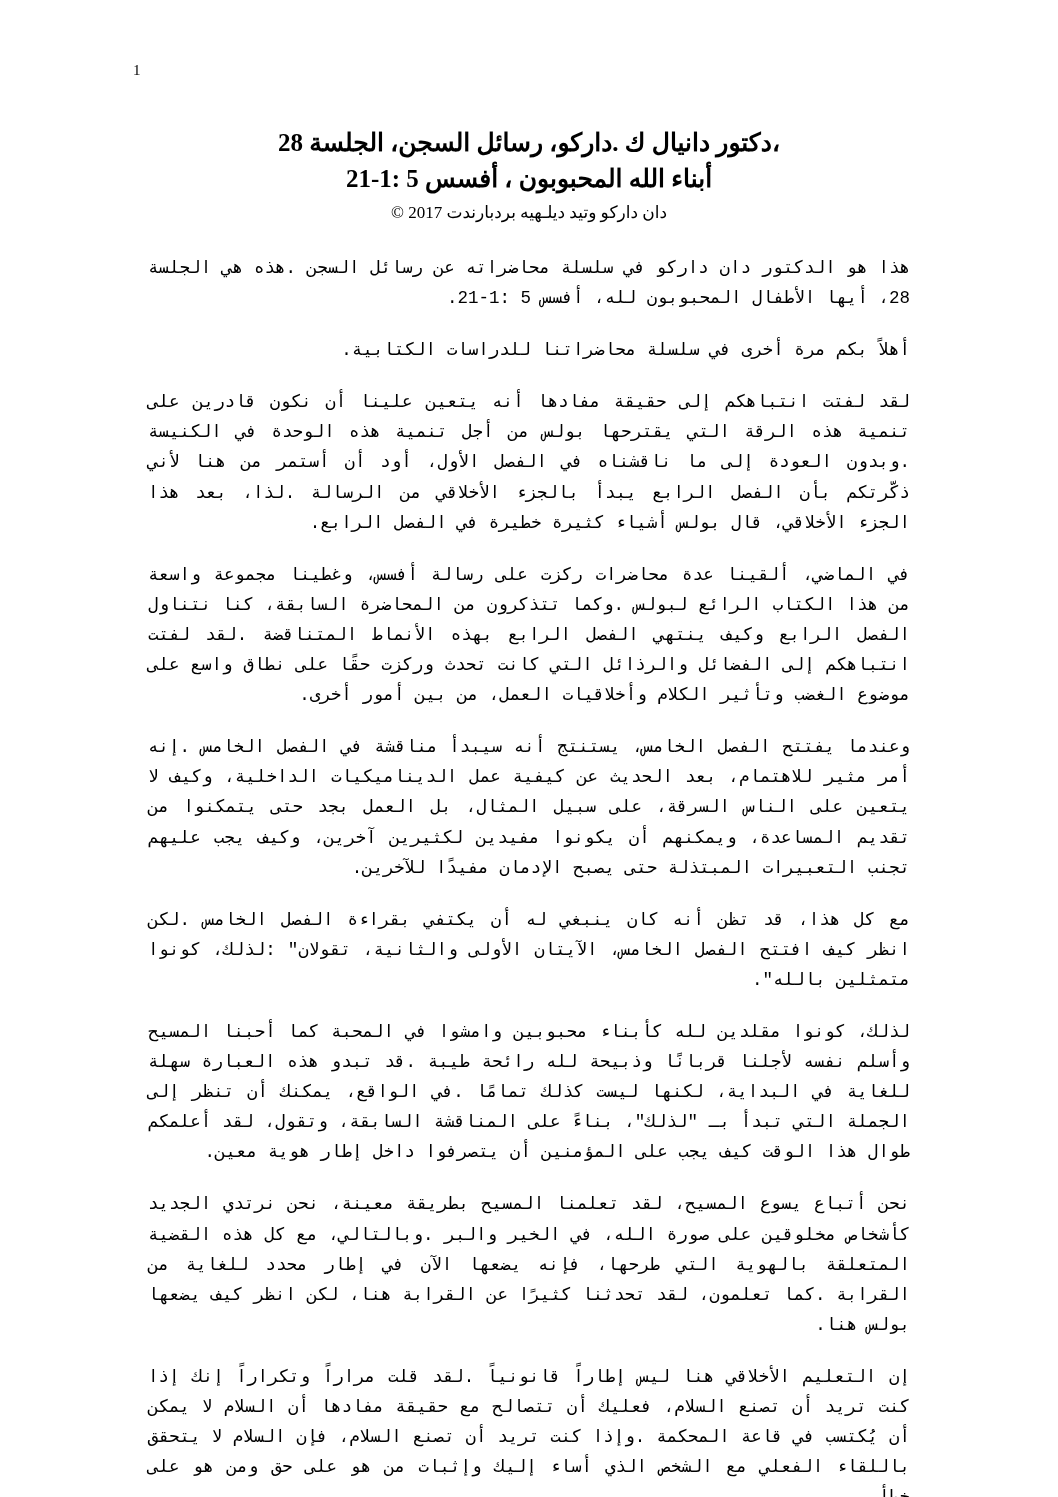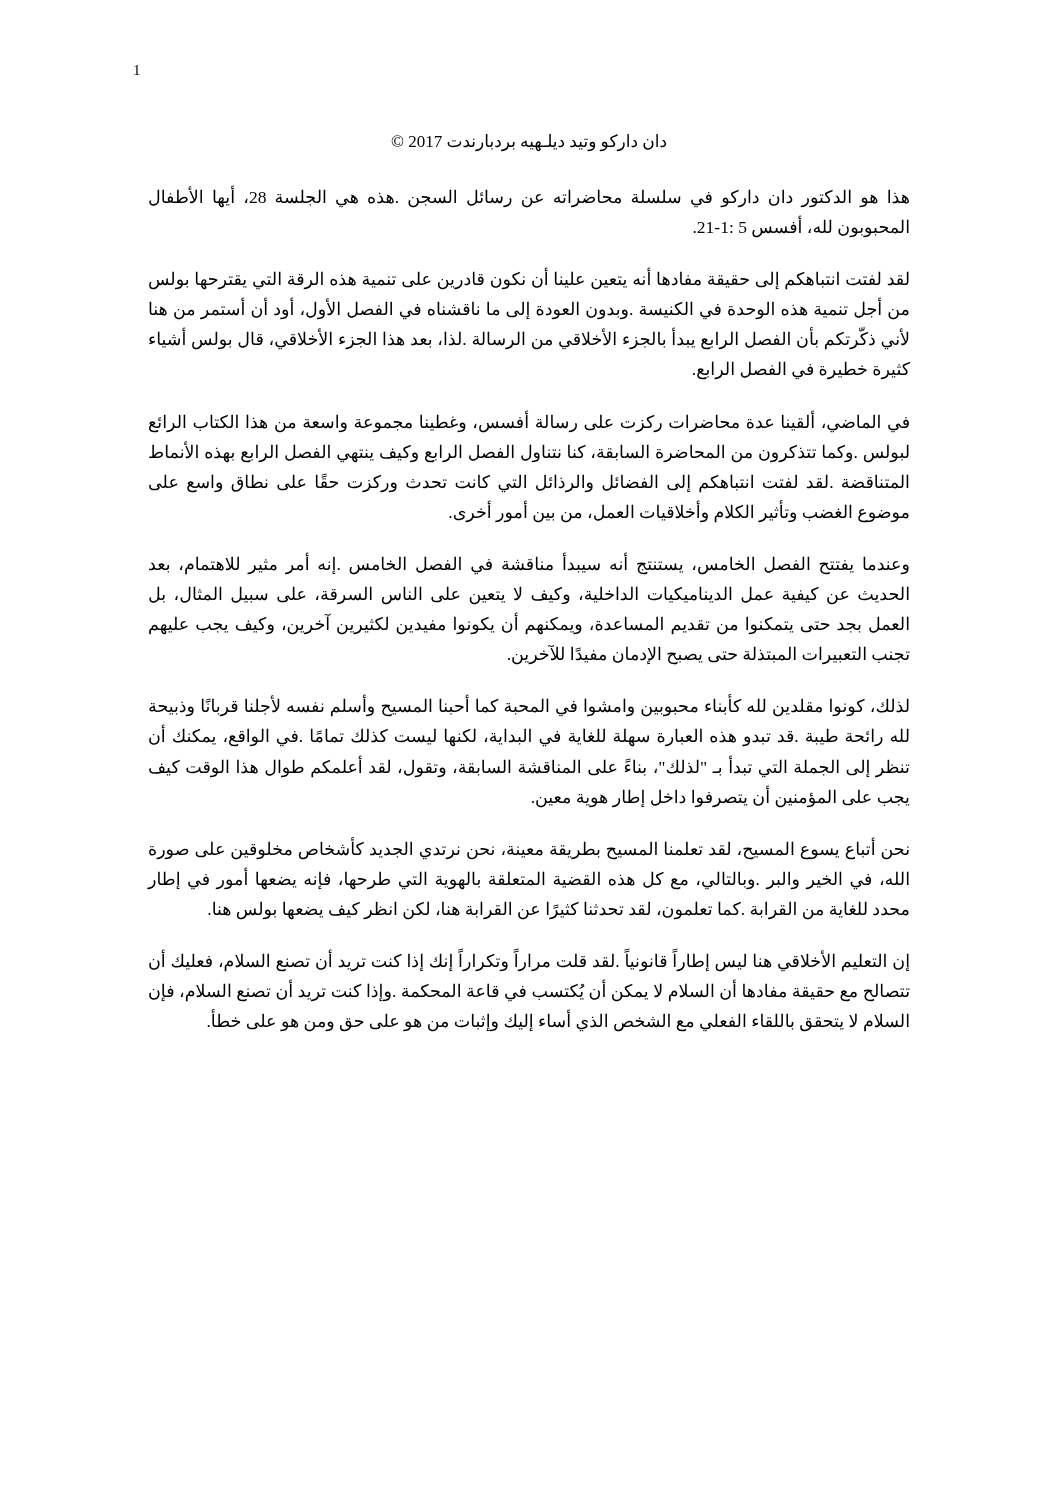--- a/index.html
+++ b/index.html
@@ -81,6 +81,10 @@
 
   <div class="content">
 
+    <h1 class="doc-title">
+      <span class="line">،دكتور دانيال ك .داركو، رسائل السجن، الجلسة 28</span>
+      <span class="line">أبناء الله المحبوبون ، أفسس 5 :1-21</span>
+    </h1>
 
     <div class="doc-subtitle">دان داركو وتيد ديلـهيه بردبارندت 2017 ©</div>
 

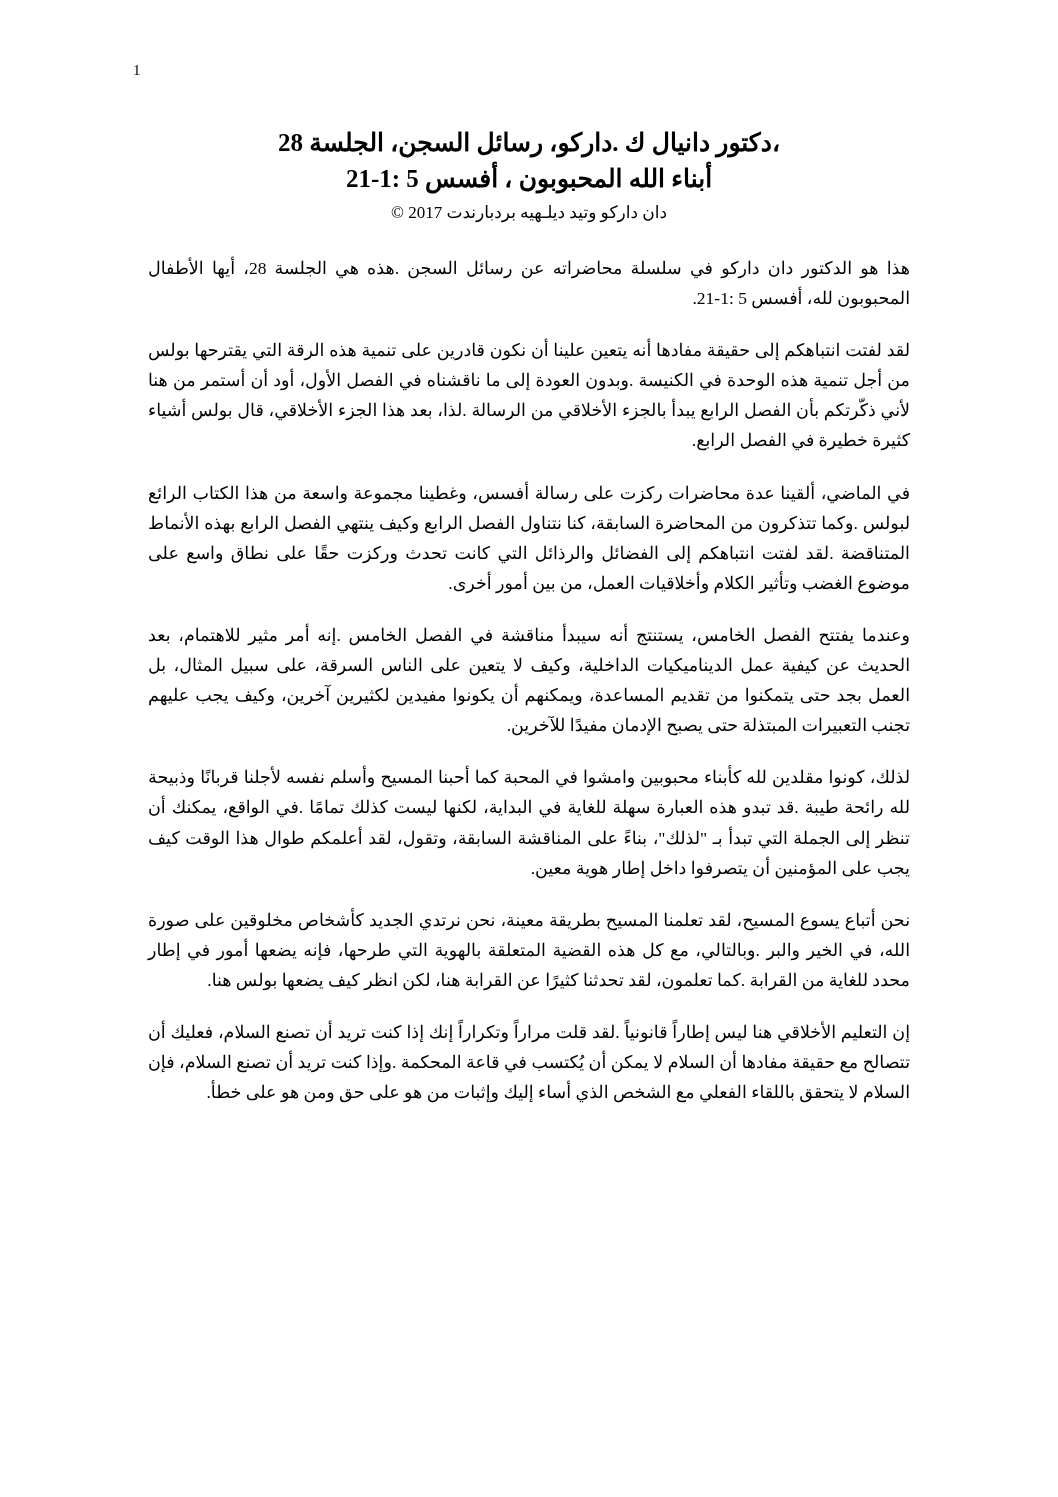--- a/index.html
+++ b/index.html
@@ -57,7 +57,7 @@
     color: #000;
   }
   .body-para {
-    font-family: Liberation Serif, serif;
+    font-family: Liberation Mono, monospace;
     font-size: 17.5px;
     line-height: 1.72;
     margin: 0 0 22px 0;

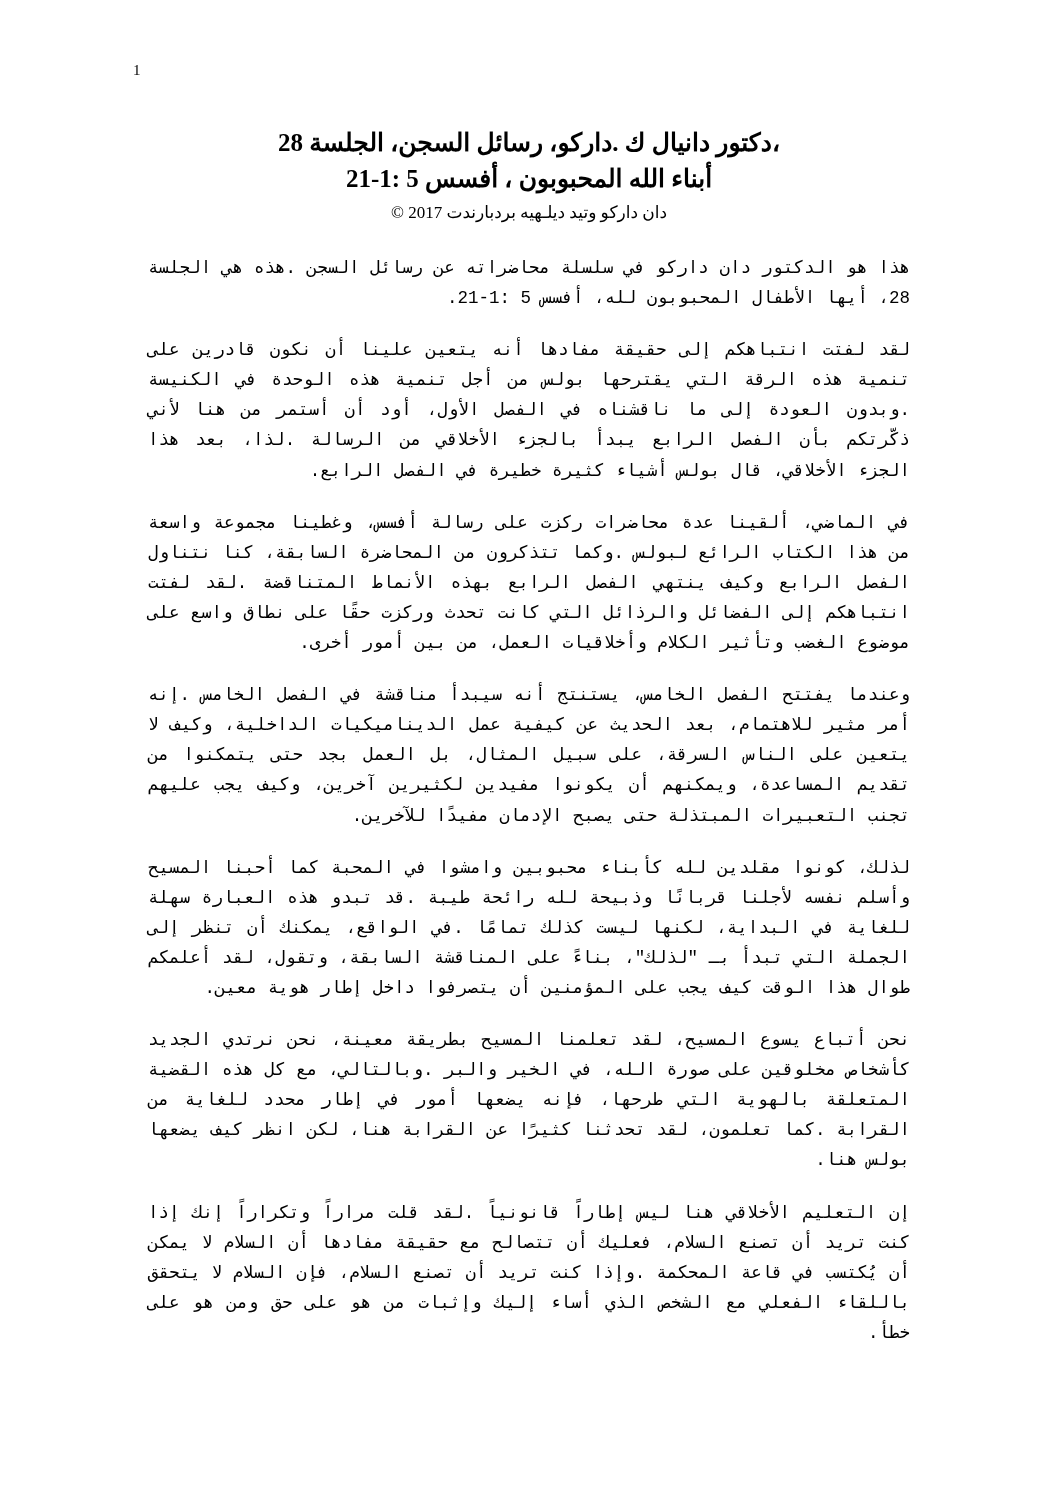--- a/index.html
+++ b/index.html
@@ -93,6 +93,9 @@
         <p class="body-para">هذا هو الدكتور دان داركو في سلسلة محاضراته عن رسائل السجن .هذه هي الجلسة 28، أيها الأطفال المحبوبون لله، أفسس 5 :1-21.</p>
       </div>
       <div class="para-wrap">
+        <p class="body-para">أهلاً بكم مرة أخرى في سلسلة محاضراتنا للدراسات الكتابية.</p>
+      </div>
+      <div class="para-wrap">
         <p class="body-para">لقد لفتت انتباهكم إلى حقيقة مفادها أنه يتعين علينا أن نكون قادرين على تنمية هذه الرقة التي يقترحها بولس من أجل تنمية هذه الوحدة في الكنيسة .وبدون العودة إلى ما ناقشناه في الفصل الأول، أود أن أستمر من هنا لأني ذكّرتكم بأن الفصل الرابع يبدأ بالجزء الأخلاقي من الرسالة .لذا، بعد هذا الجزء الأخلاقي، قال بولس أشياء كثيرة خطيرة في الفصل الرابع.</p>
       </div>
       <div class="para-wrap">

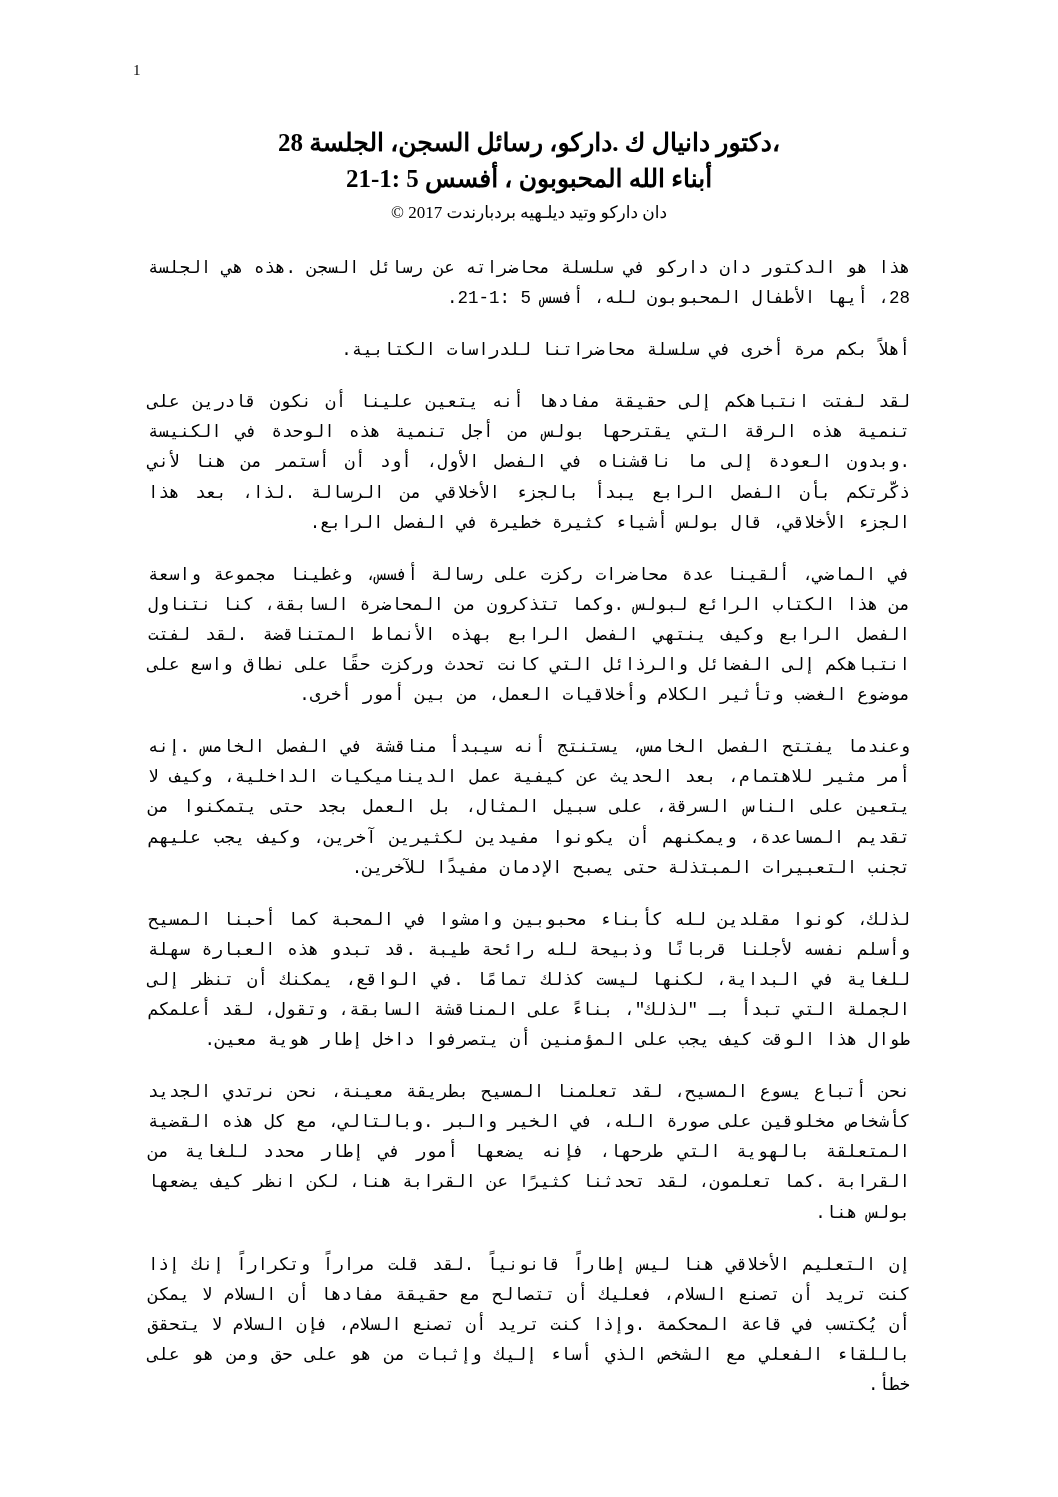--- a/index.html
+++ b/index.html
@@ -105,6 +105,9 @@
         <p class="body-para">وعندما يفتتح الفصل الخامس، يستنتج أنه سيبدأ مناقشة في الفصل الخامس .إنه أمر مثير للاهتمام، بعد الحديث عن كيفية عمل الديناميكيات الداخلية، وكيف لا يتعين على الناس السرقة، على سبيل المثال، بل العمل بجد حتى يتمكنوا من تقديم المساعدة، ويمكنهم أن يكونوا مفيدين لكثيرين آخرين، وكيف يجب عليهم تجنب التعبيرات المبتذلة حتى يصبح الإدمان مفيدًا للآخرين.</p>
       </div>
       <div class="para-wrap">
+        <p class="body-para">مع كل هذا، قد تظن أنه كان ينبغي له أن يكتفي بقراءة الفصل الخامس .لكن انظر كيف افتتح الفصل الخامس، الآيتان الأولى والثانية، تقولان" :لذلك، كونوا متمثلين بالله".</p>
+      </div>
+      <div class="para-wrap">
         <p class="body-para">لذلك، كونوا مقلدين لله كأبناء محبوبين وامشوا في المحبة كما أحبنا المسيح وأسلم نفسه لأجلنا قربانًا وذبيحة لله رائحة طيبة .قد تبدو هذه العبارة سهلة للغاية في البداية، لكنها ليست كذلك تمامًا .في الواقع، يمكنك أن تنظر إلى الجملة التي تبدأ بـ "لذلك"، بناءً على المناقشة السابقة، وتقول، لقد أعلمكم طوال هذا الوقت كيف يجب على المؤمنين أن يتصرفوا داخل إطار هوية معين.</p>
       </div>
       <div class="para-wrap">

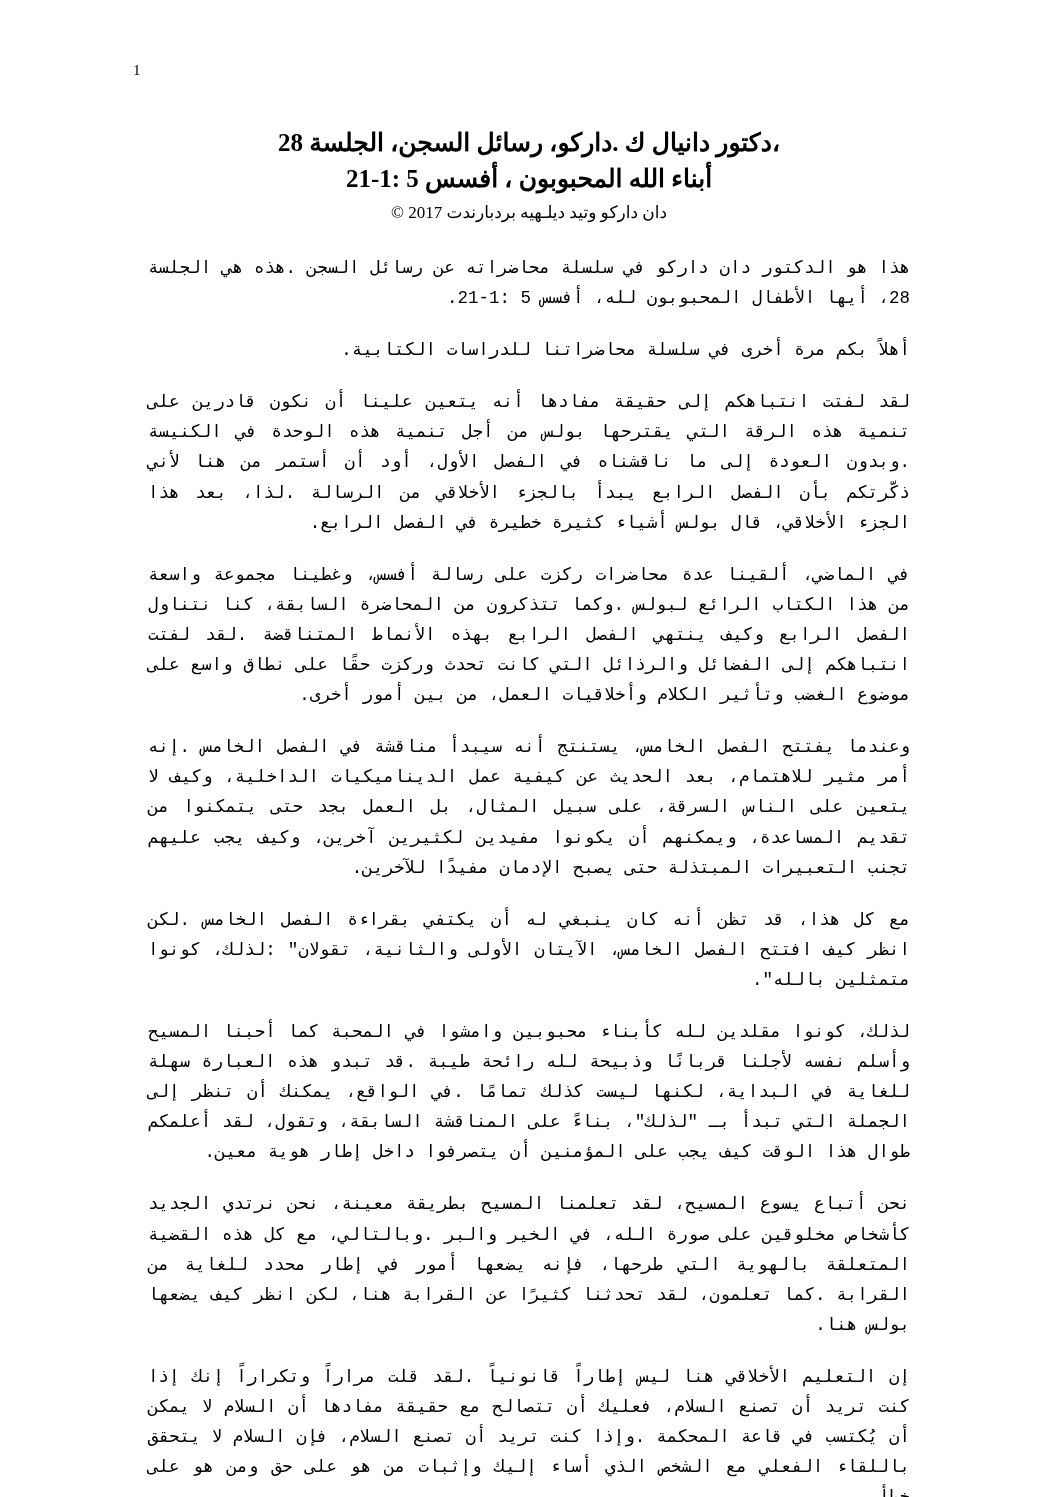--- a/index.html
+++ b/index.html
@@ -111,7 +111,7 @@
         <p class="body-para">لذلك، كونوا مقلدين لله كأبناء محبوبين وامشوا في المحبة كما أحبنا المسيح وأسلم نفسه لأجلنا قربانًا وذبيحة لله رائحة طيبة .قد تبدو هذه العبارة سهلة للغاية في البداية، لكنها ليست كذلك تمامًا .في الواقع، يمكنك أن تنظر إلى الجملة التي تبدأ بـ "لذلك"، بناءً على المناقشة السابقة، وتقول، لقد أعلمكم طوال هذا الوقت كيف يجب على المؤمنين أن يتصرفوا داخل إطار هوية معين.</p>
       </div>
       <div class="para-wrap">
-        <p class="body-para">نحن أتباع يسوع المسيح، لقد تعلمنا المسيح بطريقة معينة، نحن نرتدي الجديد كأشخاص مخلوقين على صورة الله، في الخير والبر .وبالتالي، مع كل هذه القضية المتعلقة بالهوية التي طرحها، فإنه يضعها أمور في إطار محدد للغاية من القرابة .كما تعلمون، لقد تحدثنا كثيرًا عن القرابة هنا، لكن انظر كيف يضعها بولس هنا.</p>
+        <p class="body-para">نحن أتباع يسوع المسيح، لقد تعلمنا المسيح بطريقة معينة، نحن نرتدي الجديد كأشخاص مخلوقين على صورة الله، في الخير والبر .وبالتالي، مع كل هذه القضية المتعلقة بالهوية التي طرحها، فإنه يضعها الآن في إطار محدد للغاية من القرابة .كما تعلمون، لقد تحدثنا كثيرًا عن القرابة هنا، لكن انظر كيف يضعها بولس هنا.</p>
       </div>
       <div class="para-wrap">
         <p class="body-para">إن التعليم الأخلاقي هنا ليس إطاراً قانونياً .لقد قلت مراراً وتكراراً إنك إذا كنت تريد أن تصنع السلام، فعليك أن تتصالح مع حقيقة مفادها أن السلام لا يمكن أن يُكتسب في قاعة المحكمة .وإذا كنت تريد أن تصنع السلام، فإن السلام لا يتحقق باللقاء الفعلي مع الشخص الذي أساء إليك وإثبات من هو على حق ومن هو على خطأ.</p>

